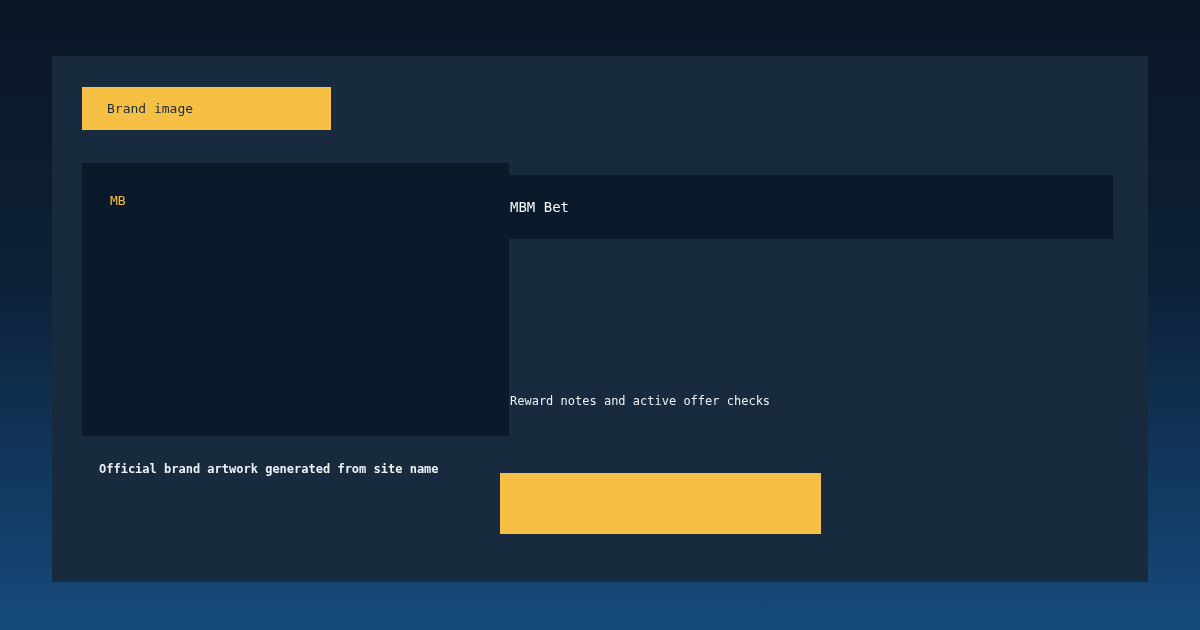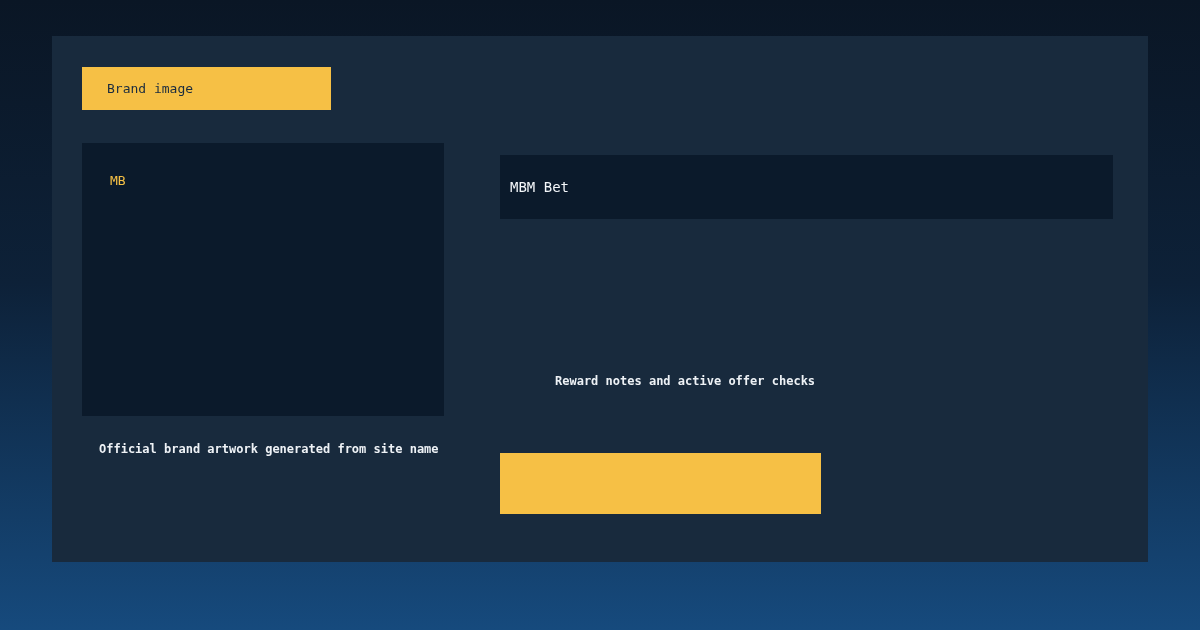--- a/index.html
+++ b/index.html
@@ -17,7 +17,7 @@
   .card {
     position: absolute;
     left: 52px;
-    top: 36px;
+    top: 56px;
     width: 1096px;
     height: 526px;
     background: #182a3d;

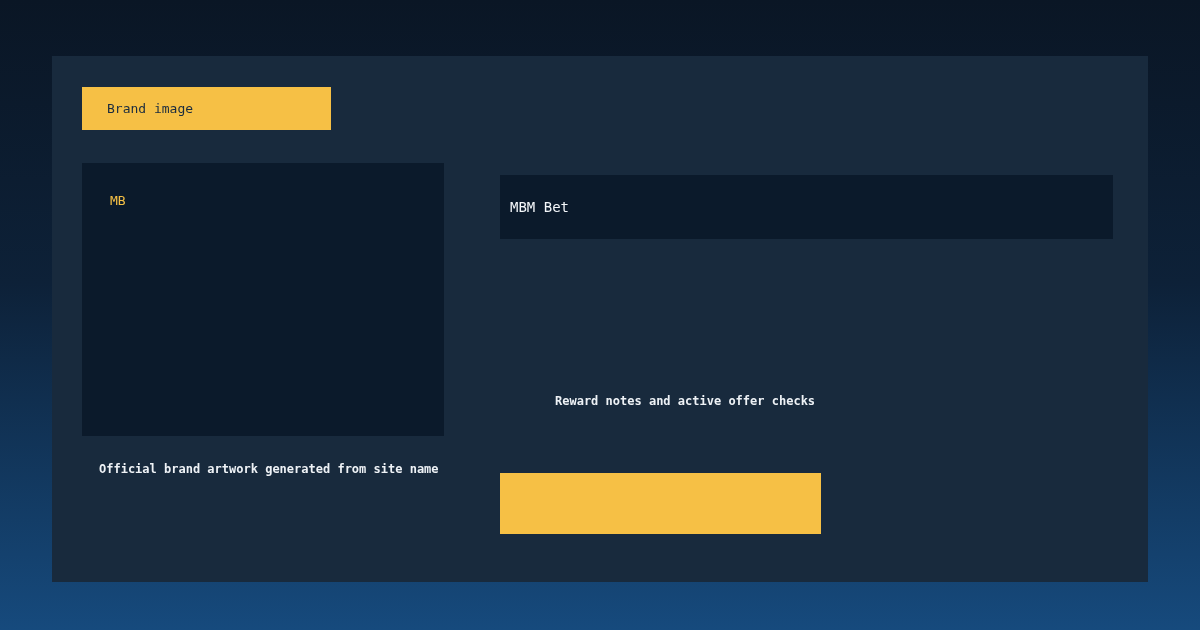--- a/index.html
+++ b/index.html
@@ -43,7 +43,7 @@
     position: absolute;
     left: 30px;
     top: 107px;
-    width: 362px;
+    width: 427px;
     height: 273px;
     background: #0b1a2b;
     box-sizing: border-box;

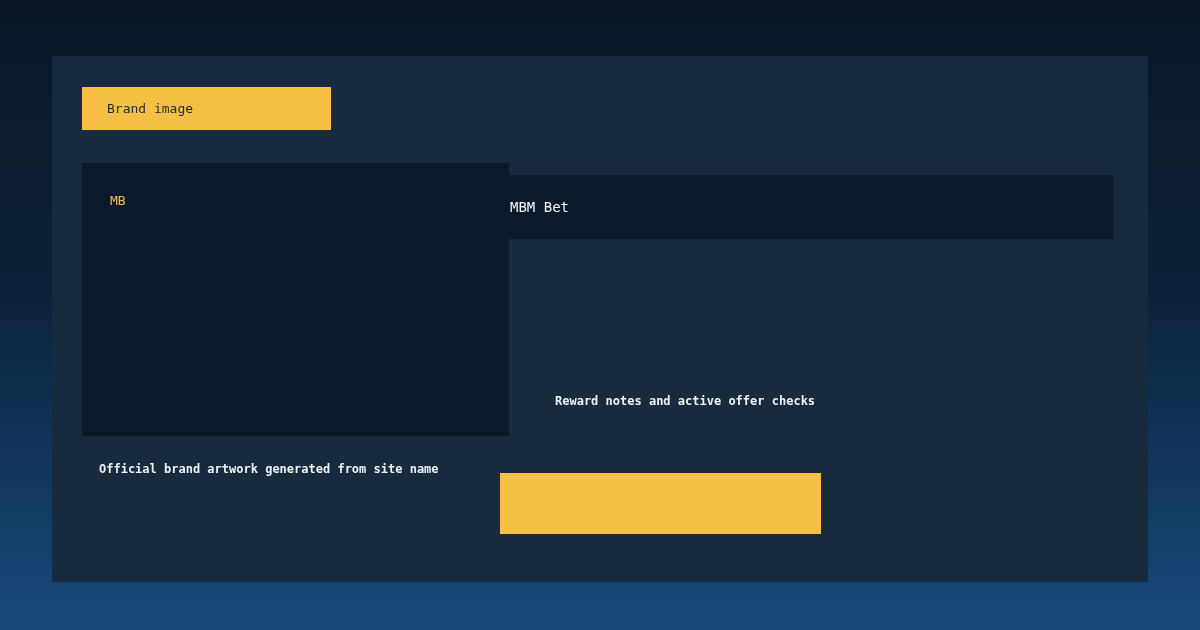--- a/index.html
+++ b/index.html
@@ -84,8 +84,7 @@
     top: 338px;
     color: #eef2f6;
     font-size: 12px;
-    font-weight: bold;
-    margin-left: 45px;
+    font-weight: normal;
   }
   .cta-bar {
     position: absolute;

